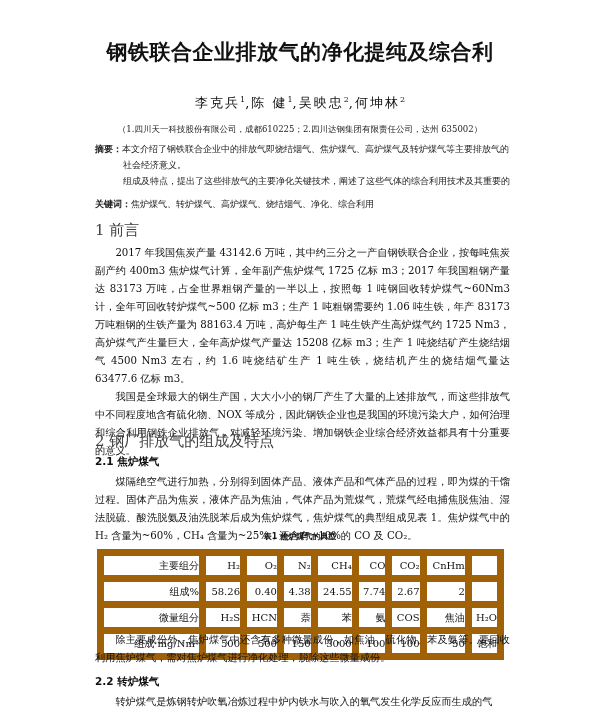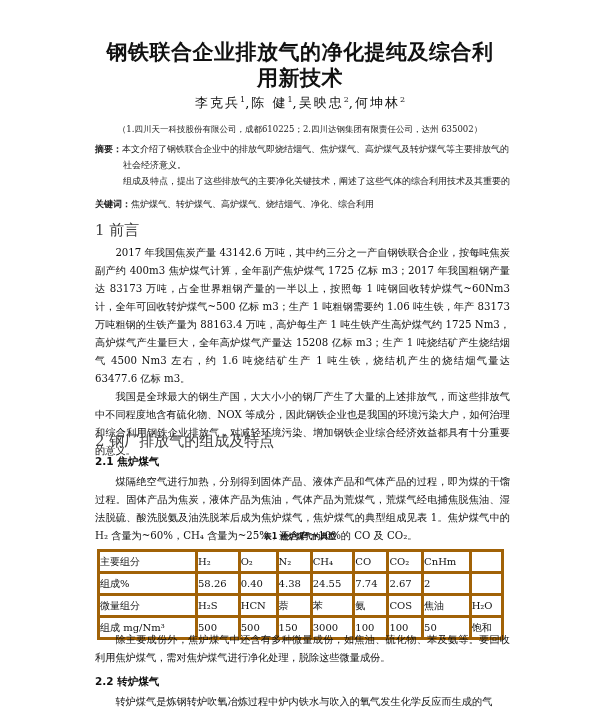--- a/index.html
+++ b/index.html
@@ -26,7 +26,6 @@
 <div class="page">
 
   <div class="title" style="top:38px;">钢铁联合企业排放气的净化提纯及综合利</div>
-  <div class="title" style="top:64px;">用新技术</div>
 
   <div class="authors">
     <span>李克兵</span><sup>1</sup>,<span>陈 健</span><sup>1</sup>,<span>吴映忠</span><sup>2</sup>,<span>何坤林</span><sup>2</sup>

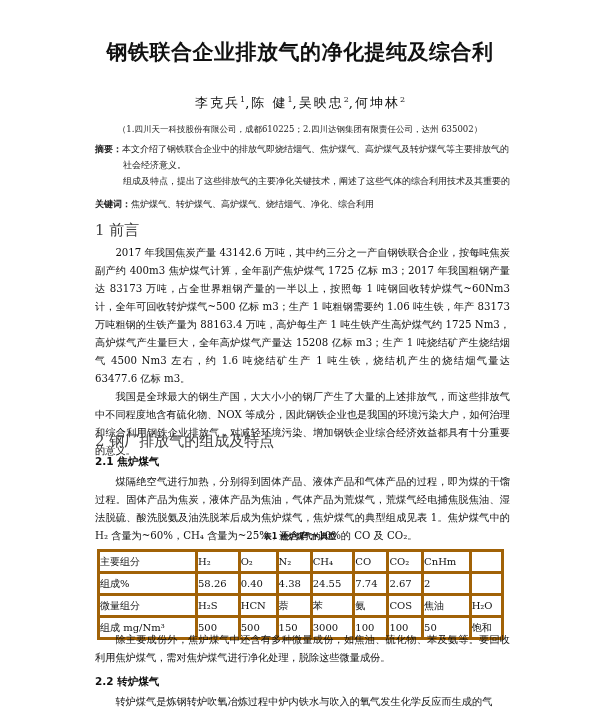--- a/index.html
+++ b/index.html
@@ -17,7 +17,7 @@
   .para p { margin: 0; text-indent: 2em; }
   .caption { position: absolute; left: 0; top: 531px; width: 600px; text-align: center; font-size: 8px; font-weight: bold; font-family: "DejaVu Sans", sans-serif; }
   table.t1 { position: absolute; left: 97px; top: 549px; width: 407px; border-collapse: collapse; font-size: 10px; }
-  table.t1 td { border: 3px solid #a16207; text-align: left; height: 19px; padding: 0; }
+  table.t1 td { border: 7px solid #a16207; text-align: right; height: 19px; padding: 0; }
   table.t1 td.h { width: 95px; }
 </style>
 </head>

